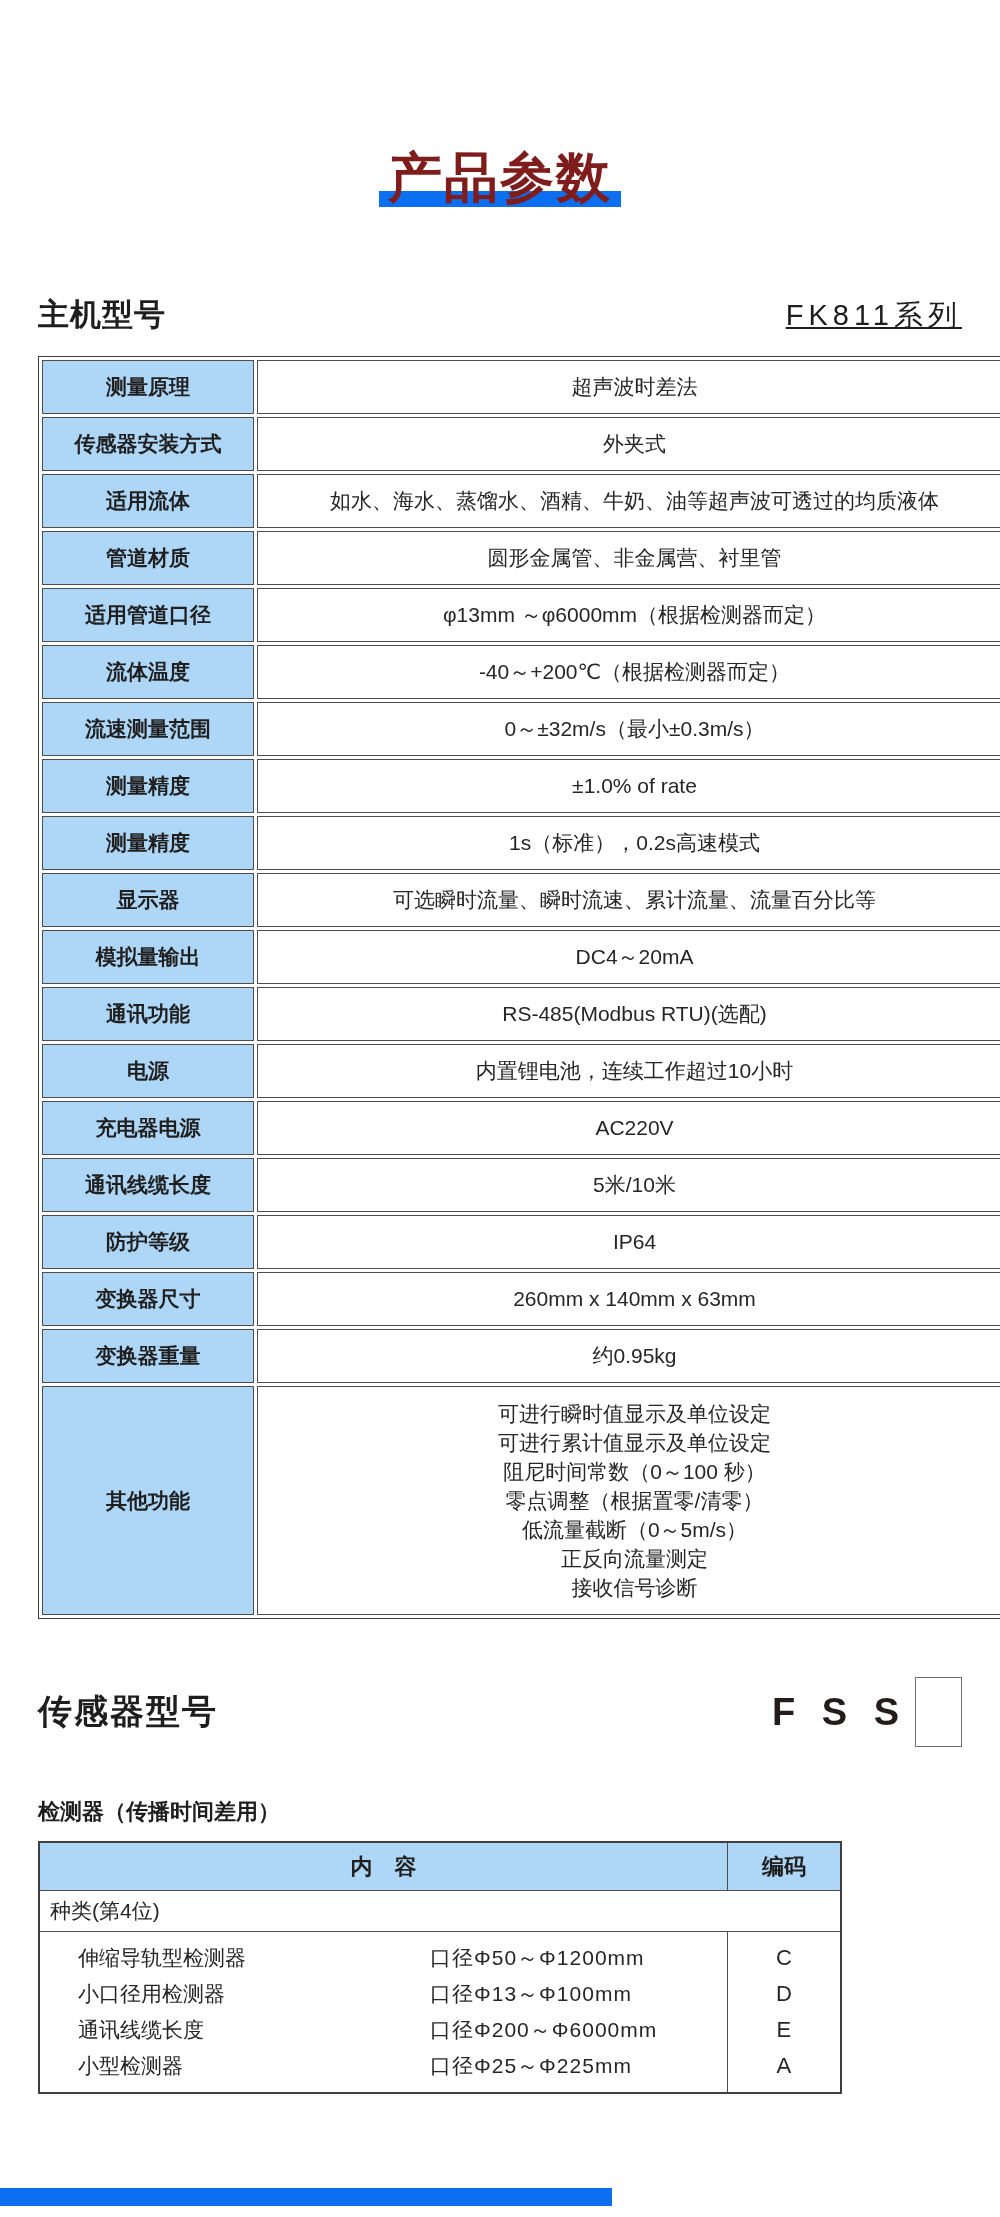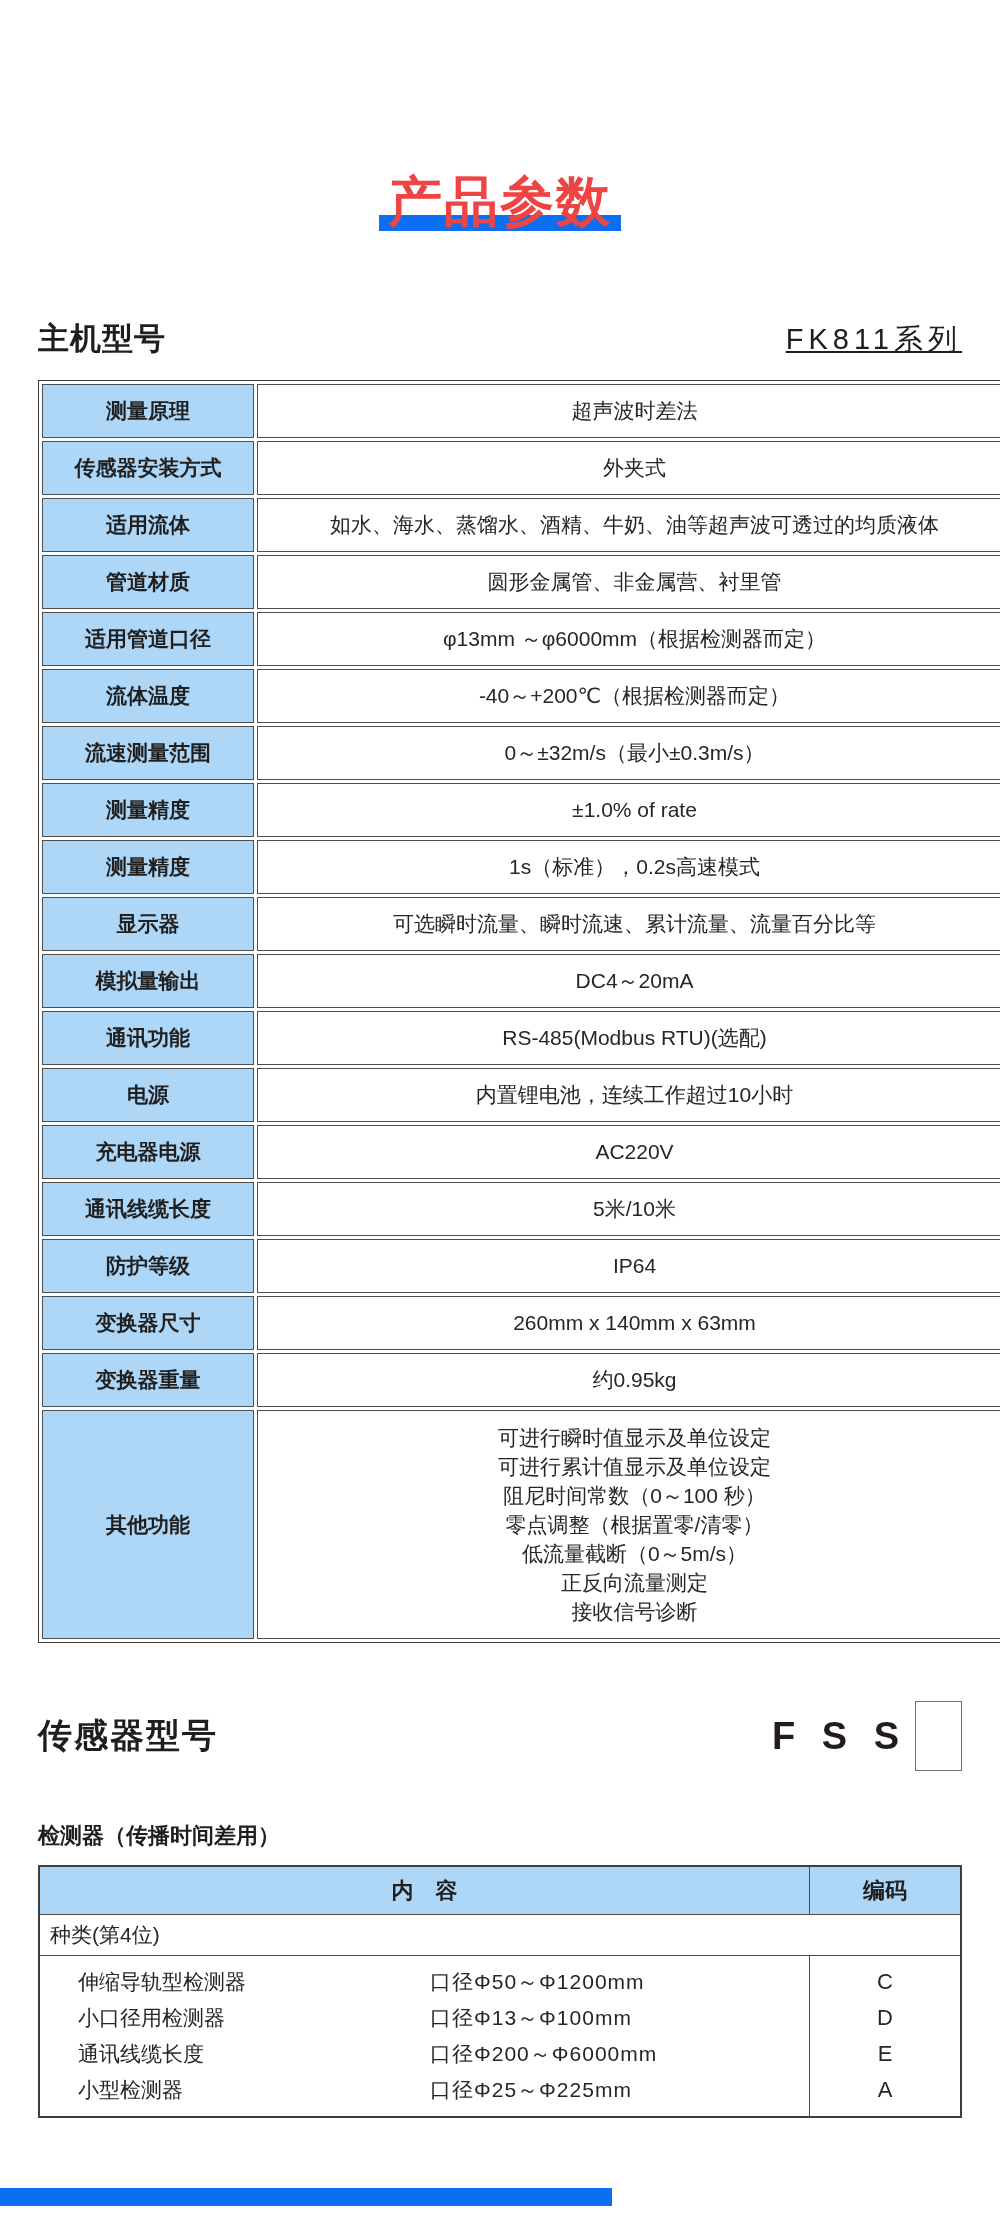--- a/index.html
+++ b/index.html
@@ -22,9 +22,8 @@
     line-height:62px;
     font-weight:900;
     letter-spacing:2px;
-    color:#ef4444;
+    color:#7f1d1d;
     z-index:1;
-    margin-top:24px;
   }
   .page-title .hl-bar{
     position:absolute;

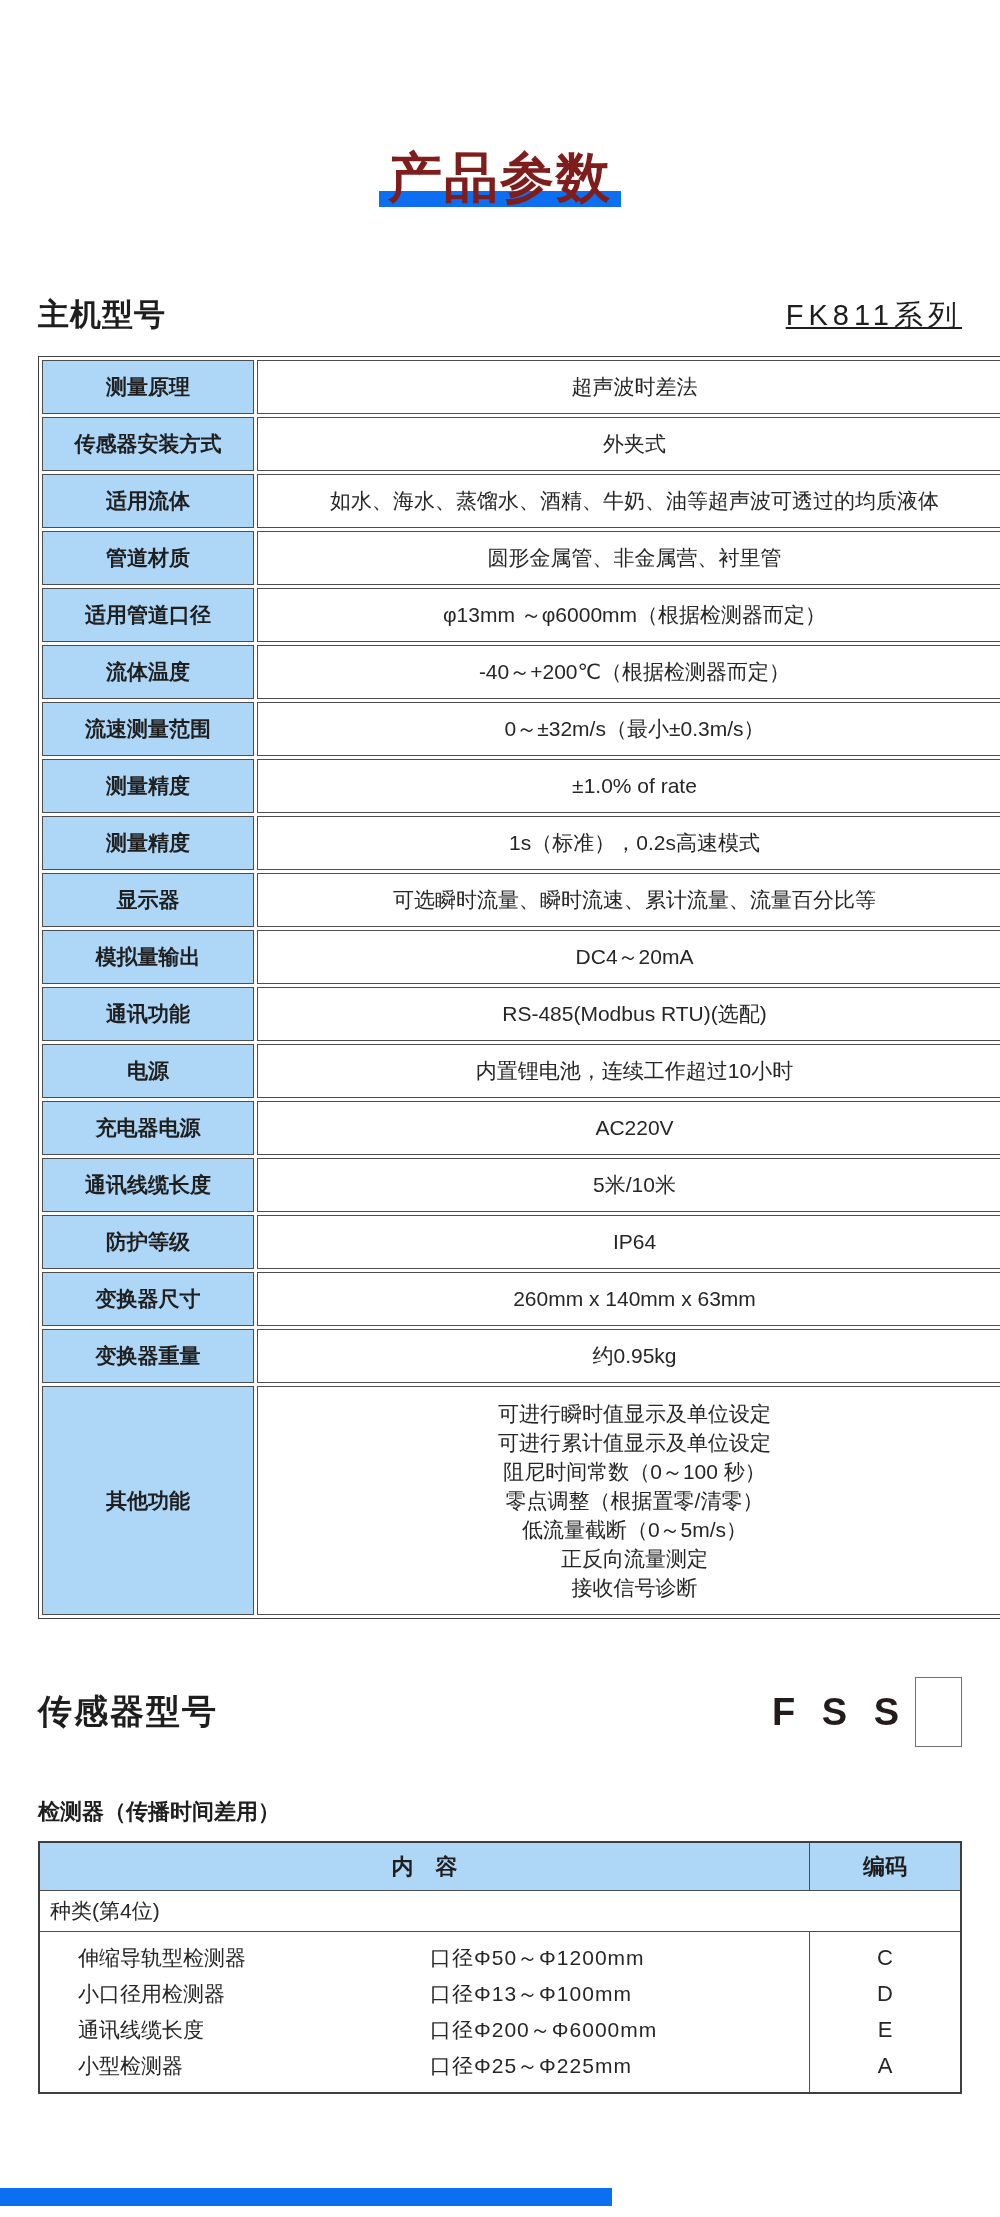--- a/index.html
+++ b/index.html
@@ -96,7 +96,7 @@
   }
   
   table.det{
-    width:924px;
+    width:804px;
     margin:14px 38px 0 38px;
     border-collapse:collapse;
     border:2px solid #3f3f3f;

